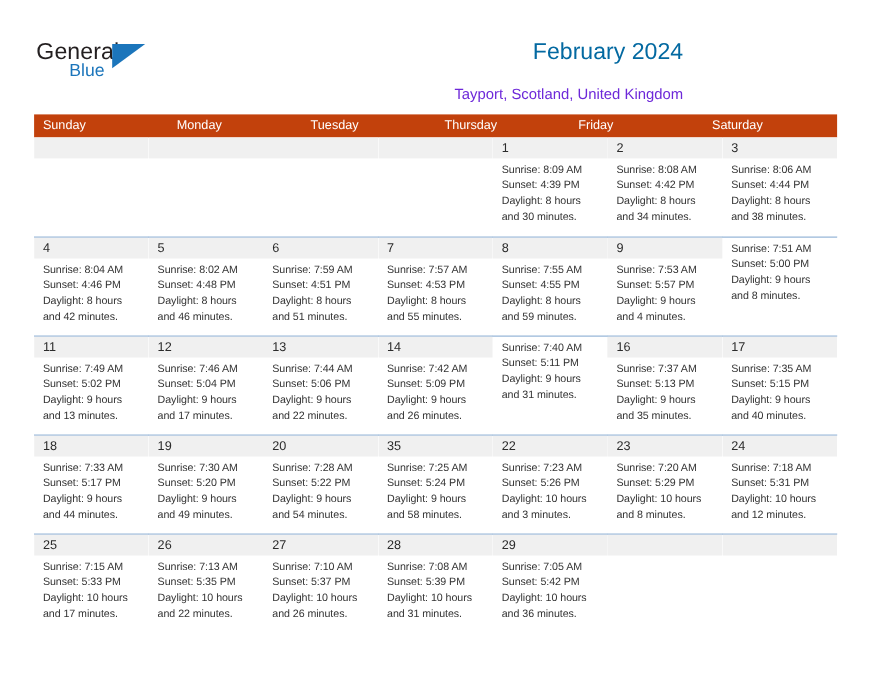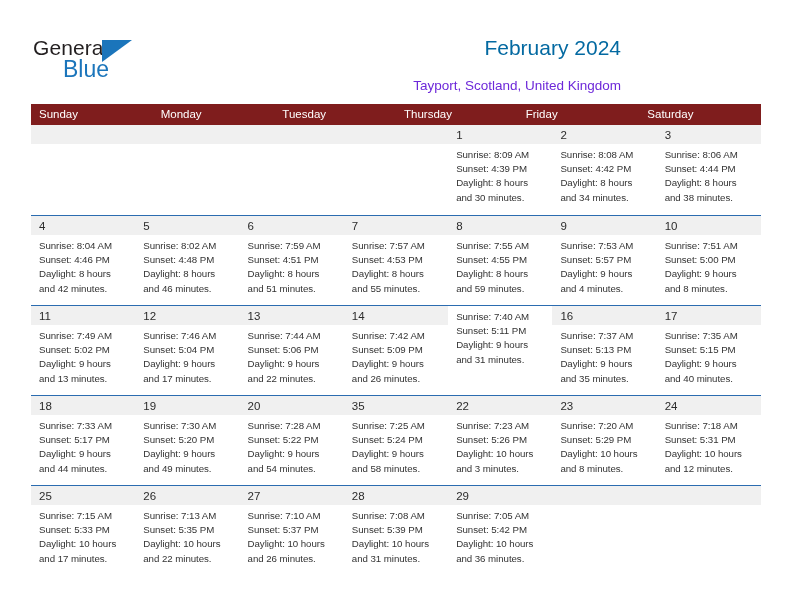--- a/index.html
+++ b/index.html
@@ -50,7 +50,7 @@
     position: absolute;
     left: 30px;
     top: 20px;
-    font-size: 23px;
+    font-size: 16px;
     color: #1b75bb;
     font-family: "Liberation Sans", sans-serif;
   }

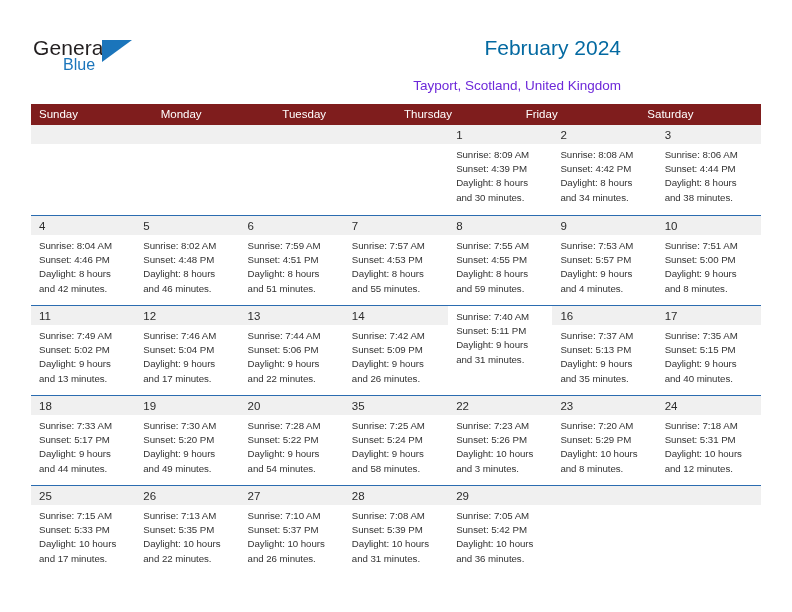--- a/index.html
+++ b/index.html
@@ -97,7 +97,7 @@
     display: flex;
     width: 730px;
     height: 21px;
-    background: #7f1d1d;
+    background: #c2410c;
   }
   .dow {
     flex: 1 1 0;

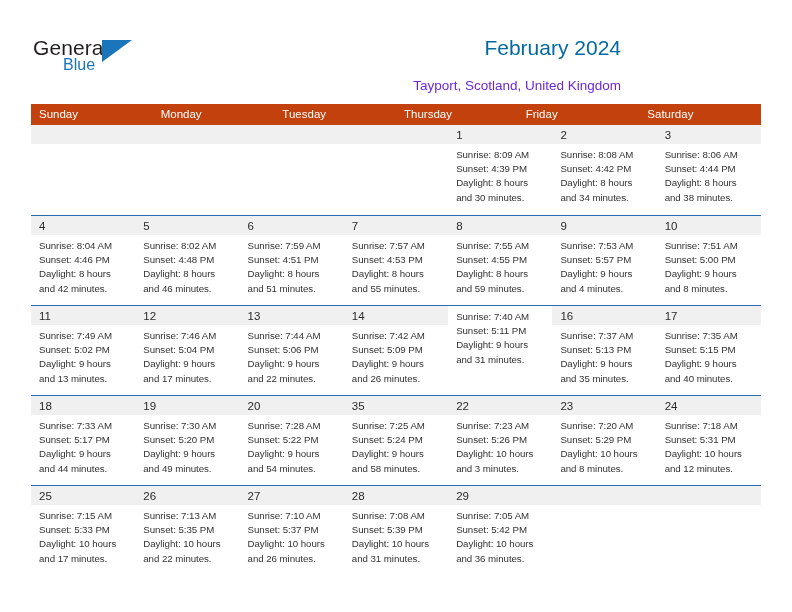--- a/index.html
+++ b/index.html
@@ -282,7 +282,6 @@
             </div>
           </div>
           <div class="day">
-            <div class="daynum-band"><span class="daynum">10</span></div>
             <div class="lines">
               <div class="line">Sunrise: 7:51 AM</div>
               <div class="line">Sunset: 5:00 PM</div>

